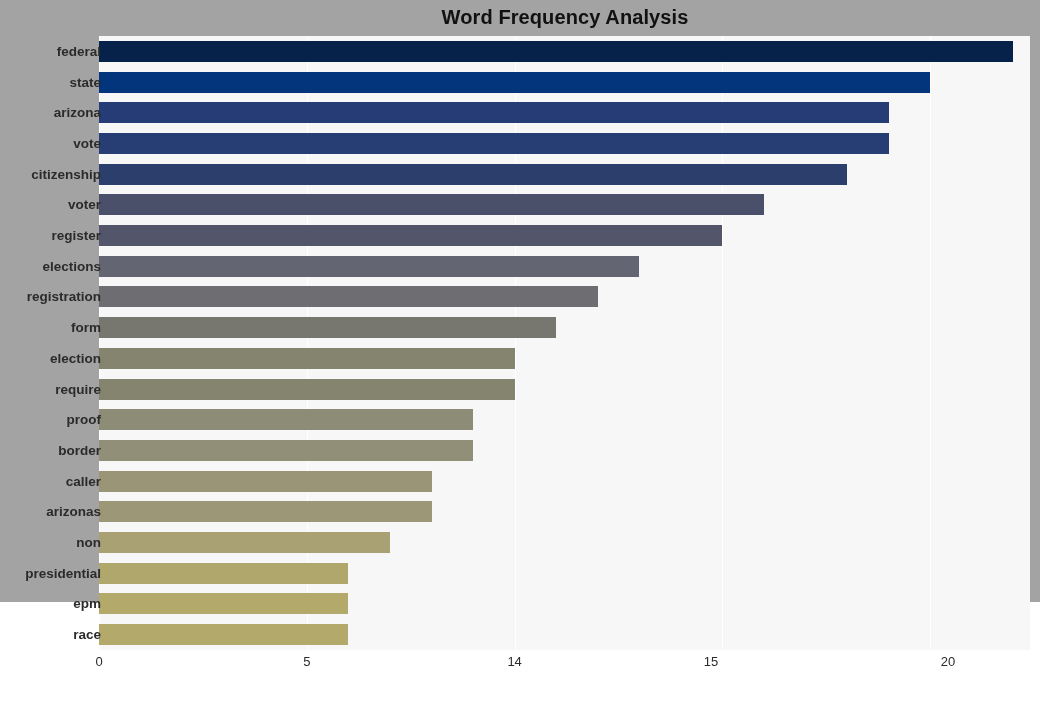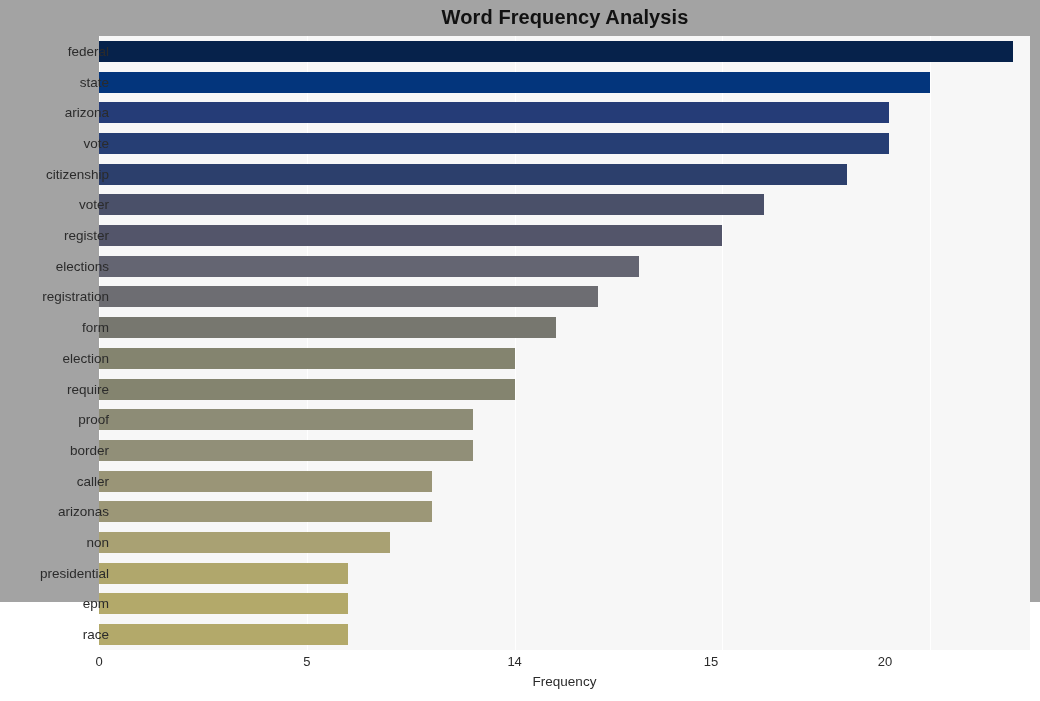--- a/index.html
+++ b/index.html
@@ -65,10 +65,11 @@
   }
   #ylabels-layer {
     position: absolute;
-    left: 16px;
+    left: 8px;
     top: 36px;
     width: 93px;
     height: 614px;
+    font-weight: bold;
   }
   .ytick-label {
     position: absolute;

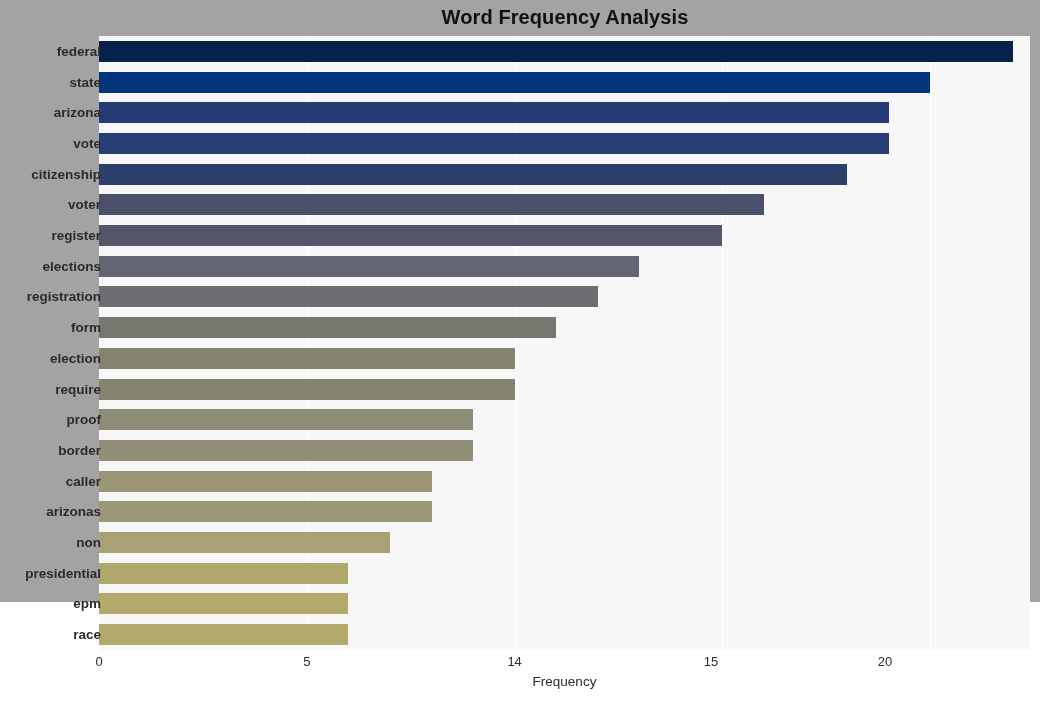--- a/index.html
+++ b/index.html
@@ -213,7 +213,7 @@
       <div class="xtick-label" style="left: 207.812px; color: rgb(43, 43, 43);">5</div>
       <div class="xtick-label" style="left: 415.625px; color: rgb(43, 43, 43);">14</div>
       <div class="xtick-label" style="left: 612px; color: rgb(43, 43, 43);">15</div>
-      <div class="xtick-label" style="left: 786px; color: rgb(43, 43, 43);">20</div>
+      <div class="xtick-label" style="left: 849px; color: rgb(43, 43, 43);">20</div>
     </div>
 
   <div id="xaxis-title">Frequency</div>

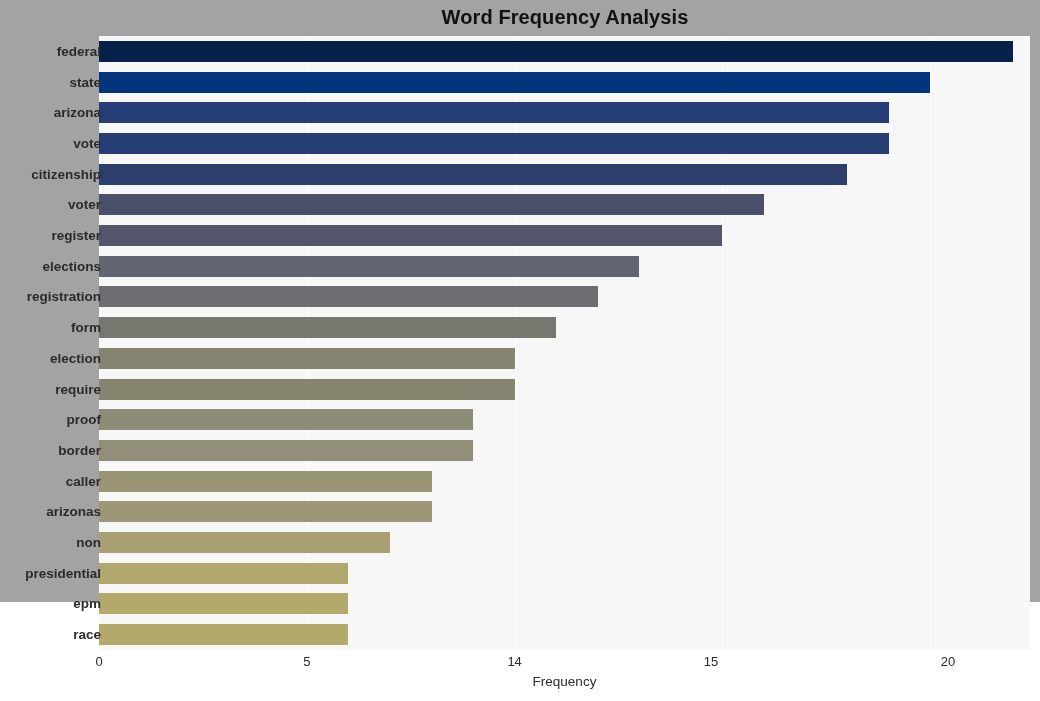--- a/index.html
+++ b/index.html
@@ -216,7 +216,6 @@
       <div class="xtick-label" style="left: 849px; color: rgb(43, 43, 43);">20</div>
     </div>
 
-  <div id="xaxis-title">Frequency</div>
 
 </div>
 

